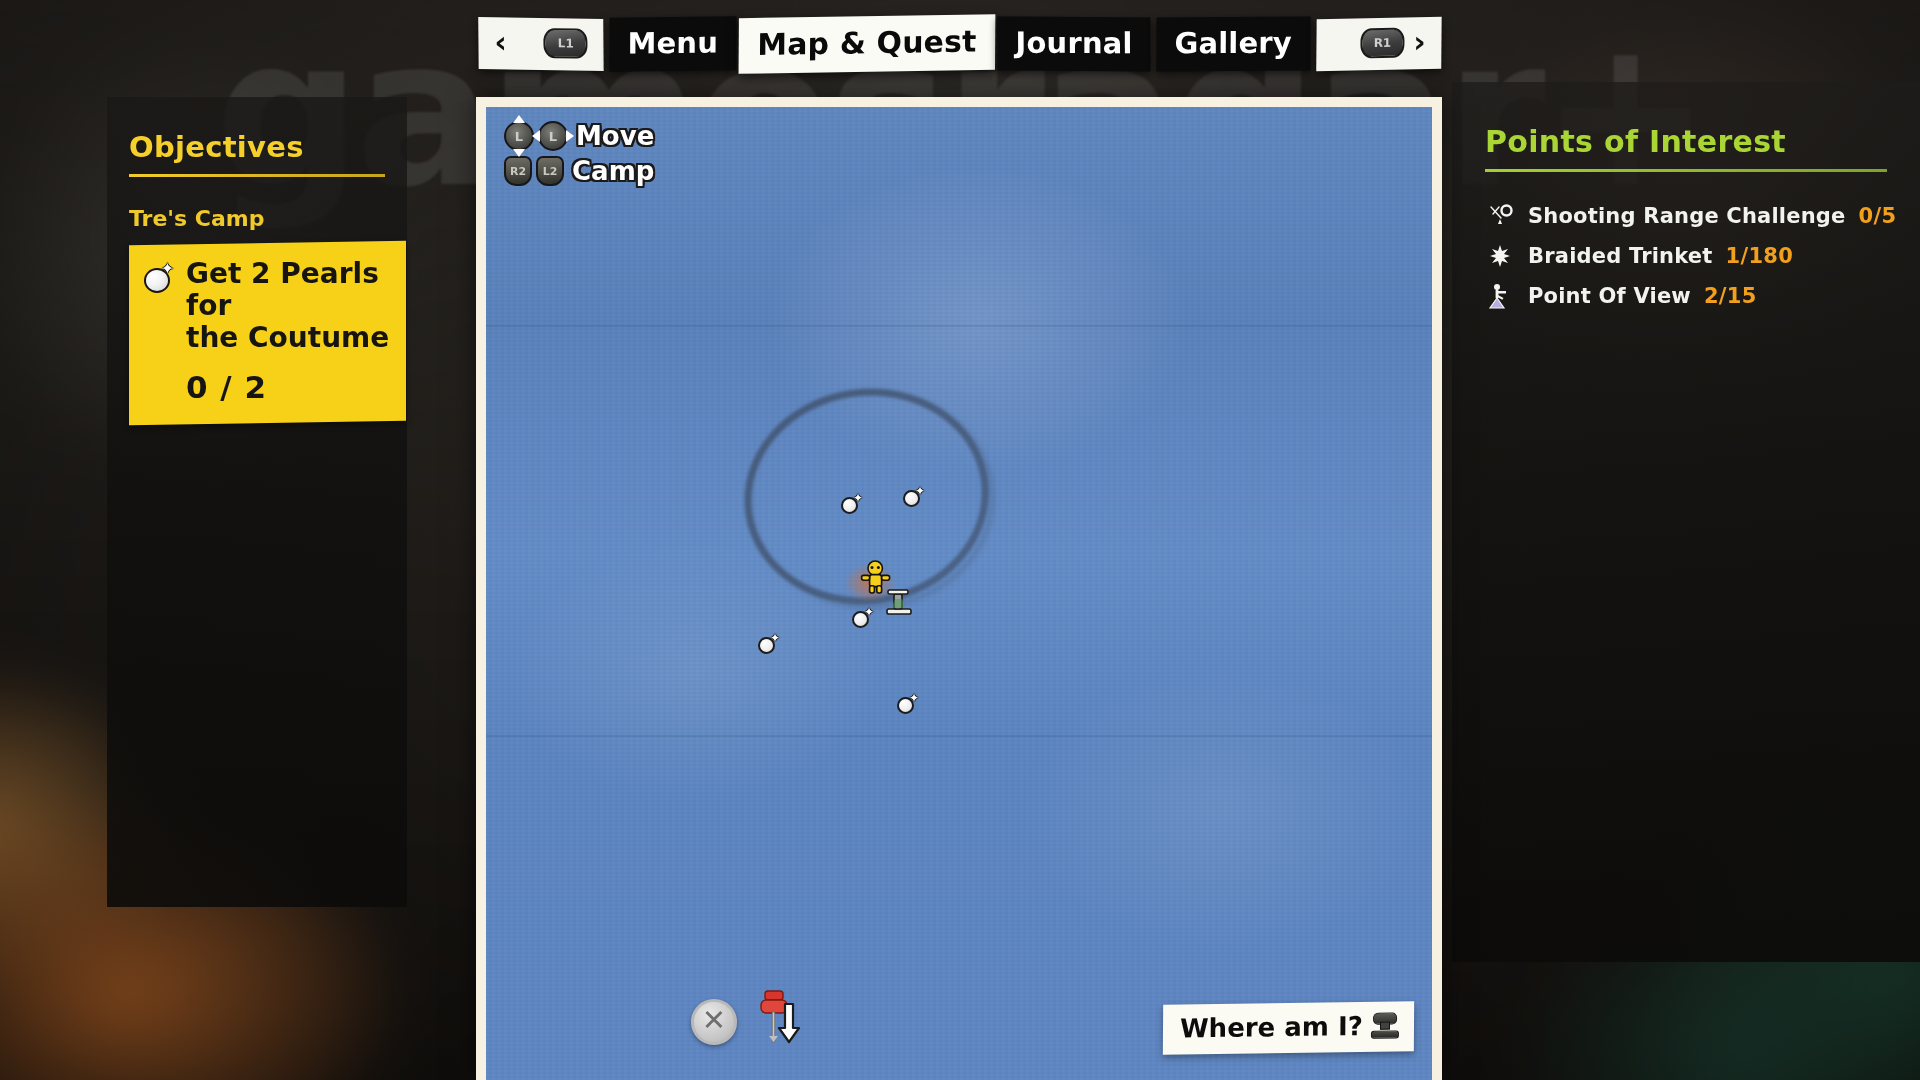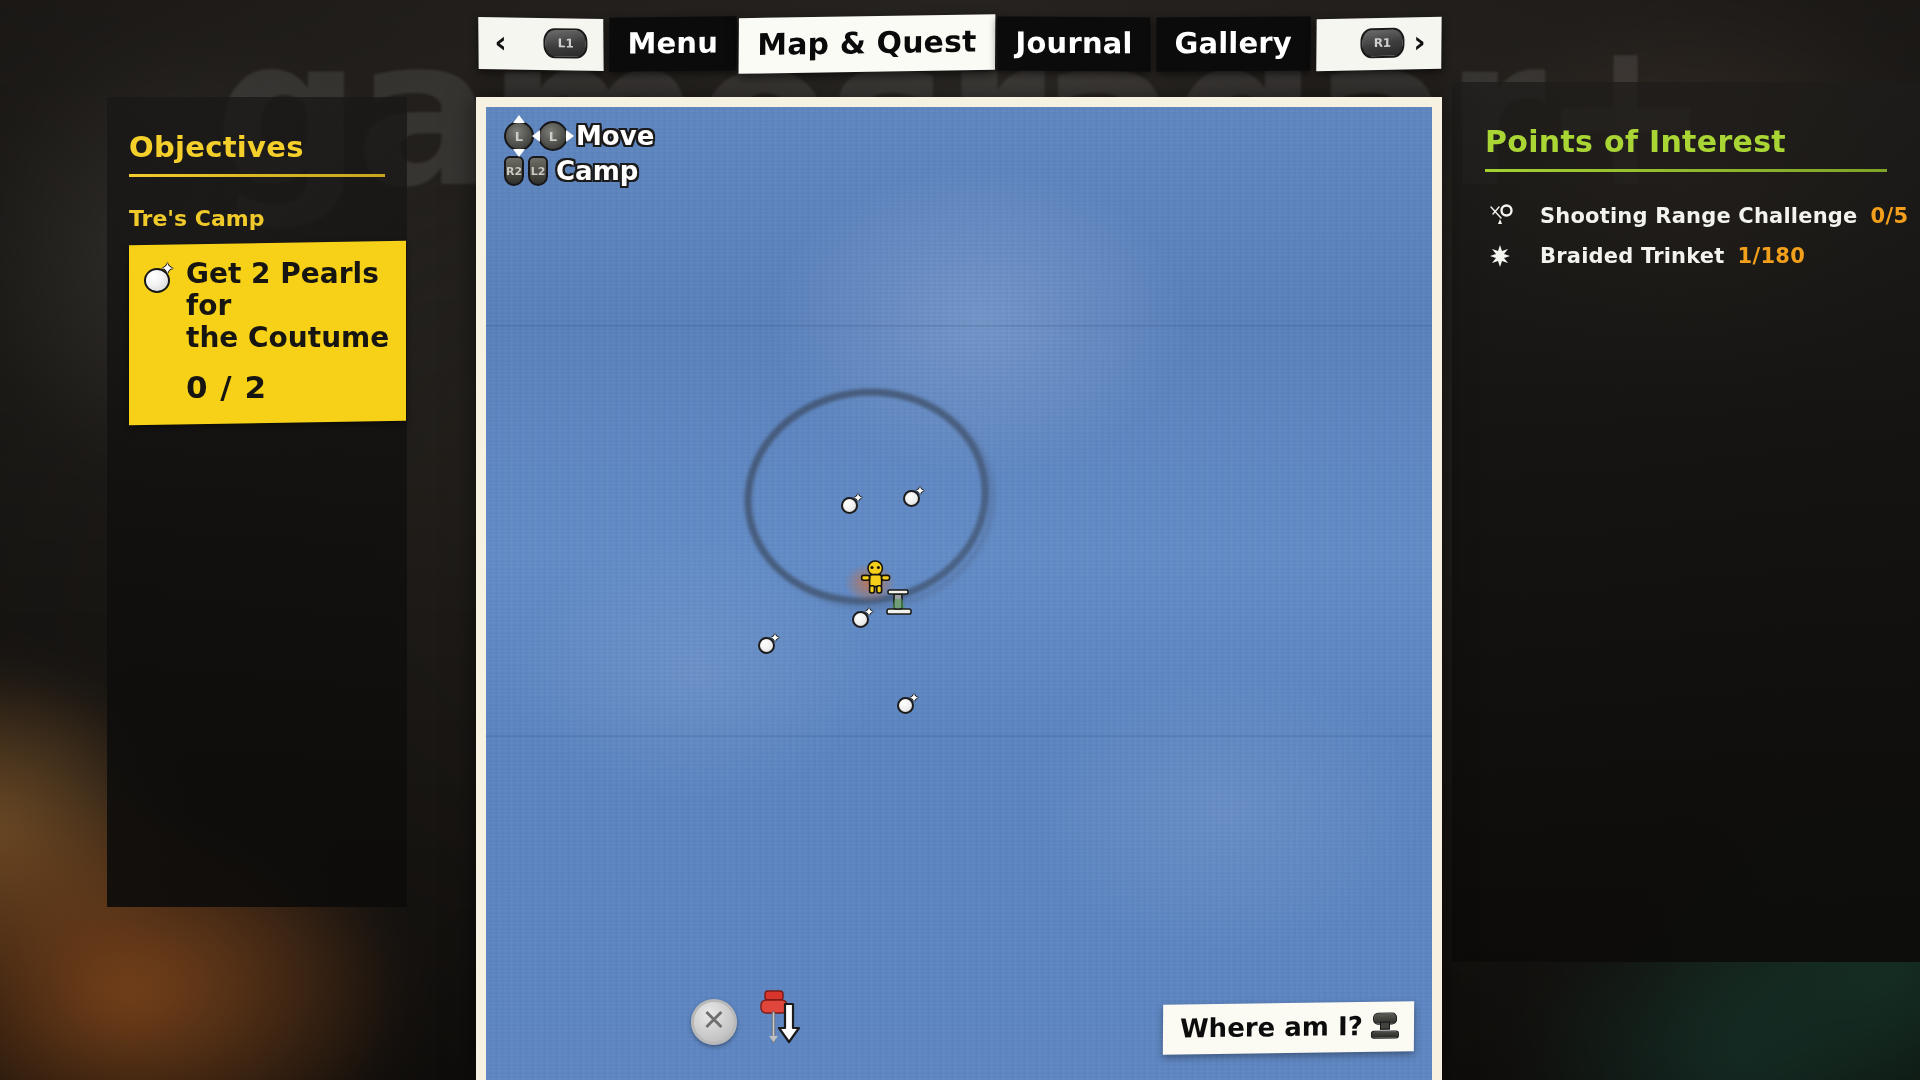--- a/index.html
+++ b/index.html
@@ -209,7 +209,7 @@
   .stick.horz .ar.rt   { right:-8px; top:50%; transform:translateY(-50%);
       border-top:6px solid transparent; border-bottom:6px solid transparent; border-left:8px solid #fff; }
   .trigger {
-    width:20px; height:30px; border-radius:7px 7px 12px 12px;
+    width:28px; height:30px; border-radius:7px 7px 12px 12px;
     background:linear-gradient(175deg,#6f6f66,#4a4a43 60%,#2f2f2a);
     border:2px solid #17171a;
     display:flex; align-items:center; justify-content:center;

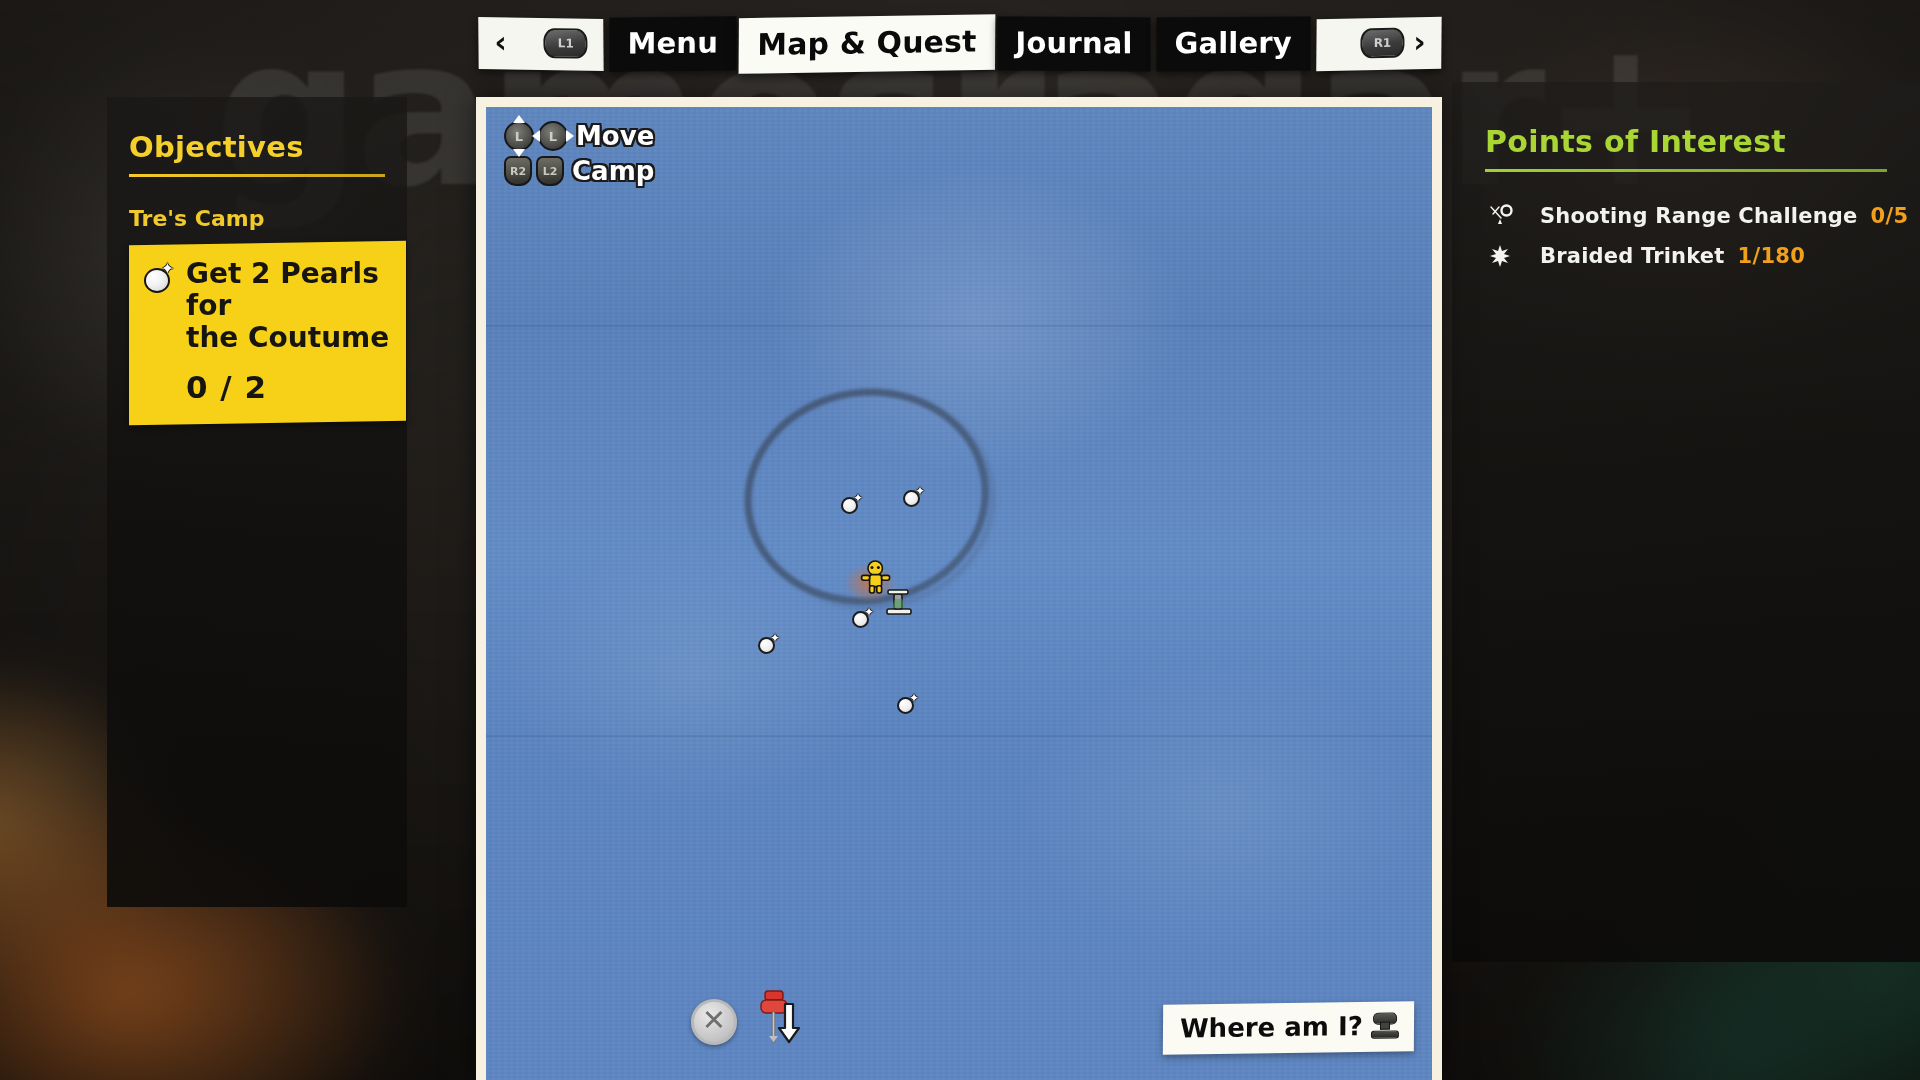--- a/index.html
+++ b/index.html
@@ -140,7 +140,7 @@
     padding:5px 0 5px 0; font-family:"DejaVu Sans", sans-serif;
   }
   .poi-ico { width:30px; height:30px; flex:0 0 auto; display:flex; align-items:center; justify-content:center; }
-  .poi-label { font-size:21px; font-weight:700; color:#f2f2ef; letter-spacing:.2px;margin-left:12px; }
+  .poi-label { font-size:21px; font-weight:700; color:#f2f2ef; letter-spacing:.2px; }
   .poi-count { font-size:21px; font-weight:700; color:#f2a01c; letter-spacing:.3px; }
 
   

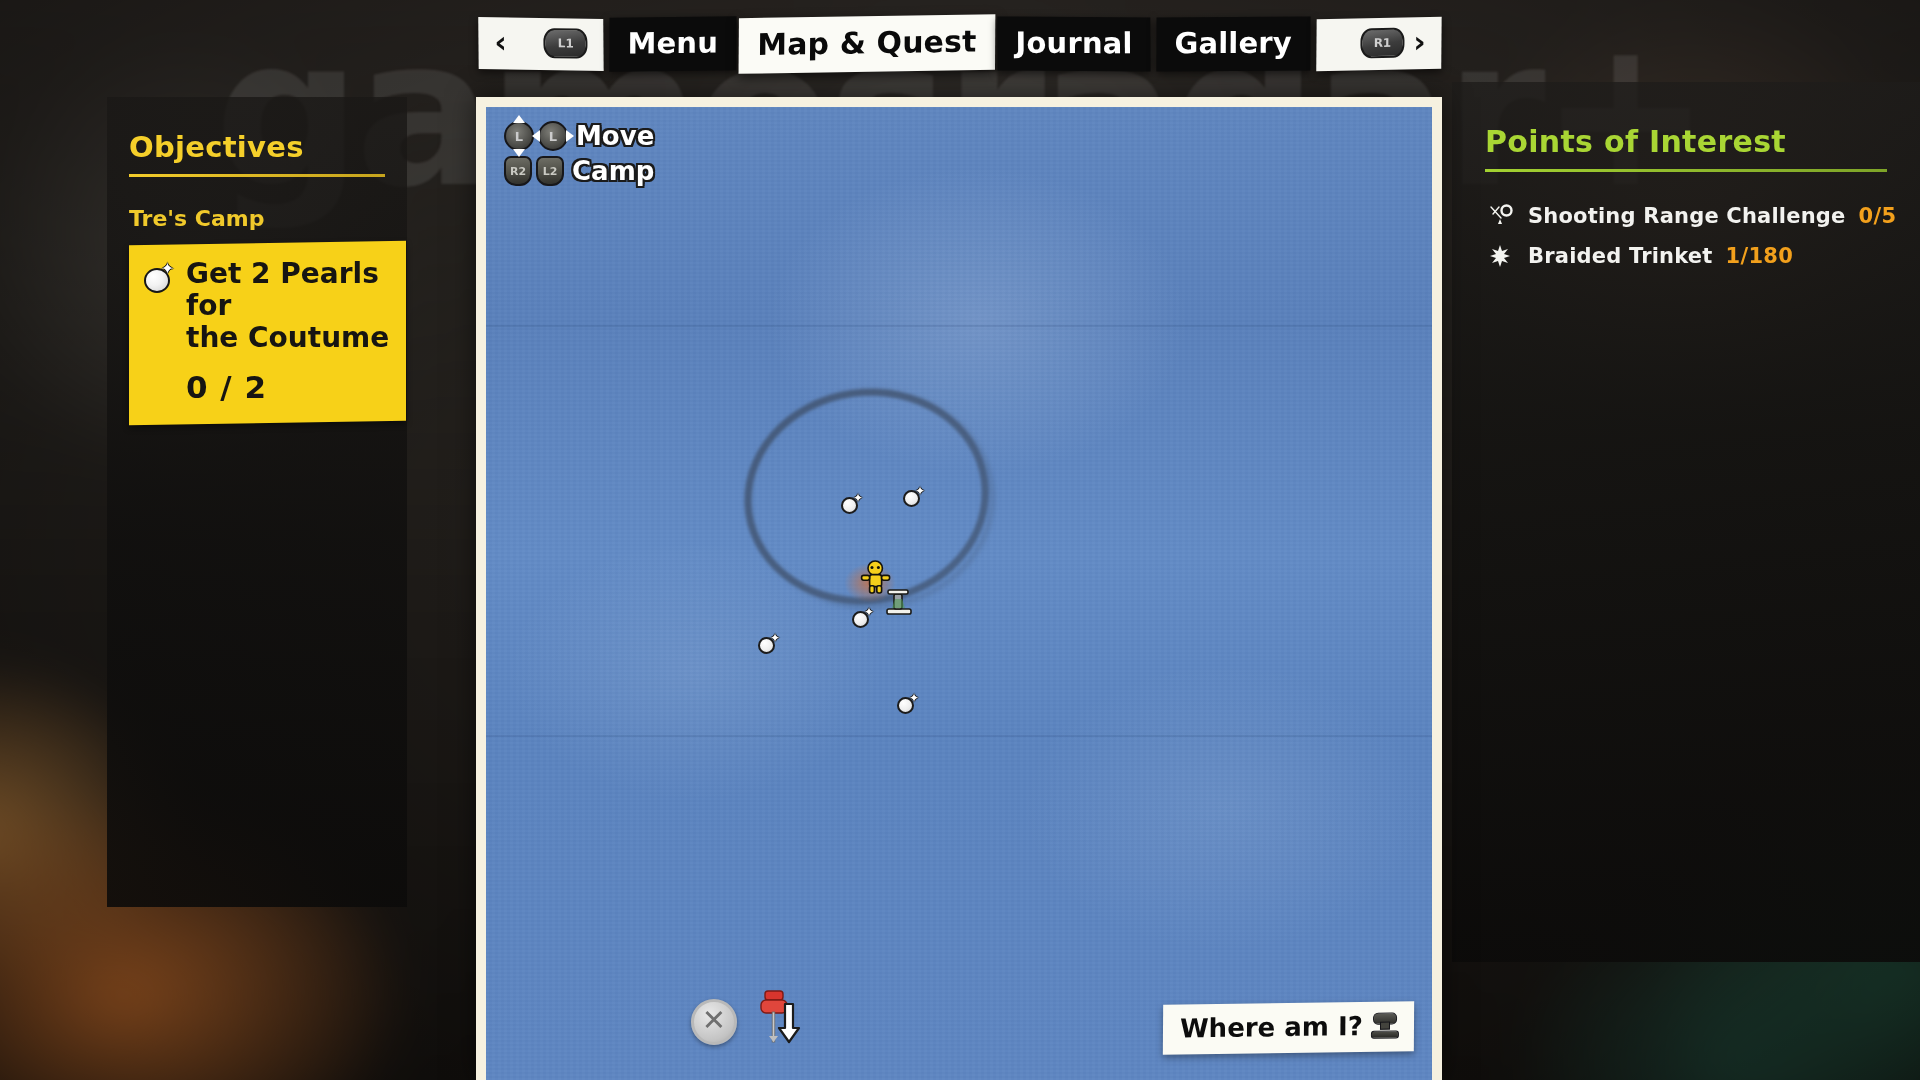--- a/index.html
+++ b/index.html
@@ -365,6 +365,21 @@
     </div>
 
 
+    <div class="poi-row">
+      <span class="poi-ico">
+        <svg width="28" height="28" viewBox="0 0 28 28">
+          <path d="M11 16 L4 26 L18 26 Z" fill="#b7aee0" stroke="#f4f4f0" stroke-width="1.2"></path>
+          <g fill="#f4f4f0">
+            <circle cx="11" cy="5" r="3"></circle>
+            <rect x="9.6" y="7.5" width="2.8" height="9" rx="1.3"></rect>
+            <path d="M12 9 L20 9 L20 11.5 L12 11.5 Z"></path>
+            <path d="M12 13 L17.5 16 L16.3 17.8 L11.4 15 Z"></path>
+          </g>
+        </svg>
+      </span>
+      <span class="poi-label">Point Of View</span>
+      <span class="poi-count">2/15</span>
+    </div>
 
   </div>
 </div>

